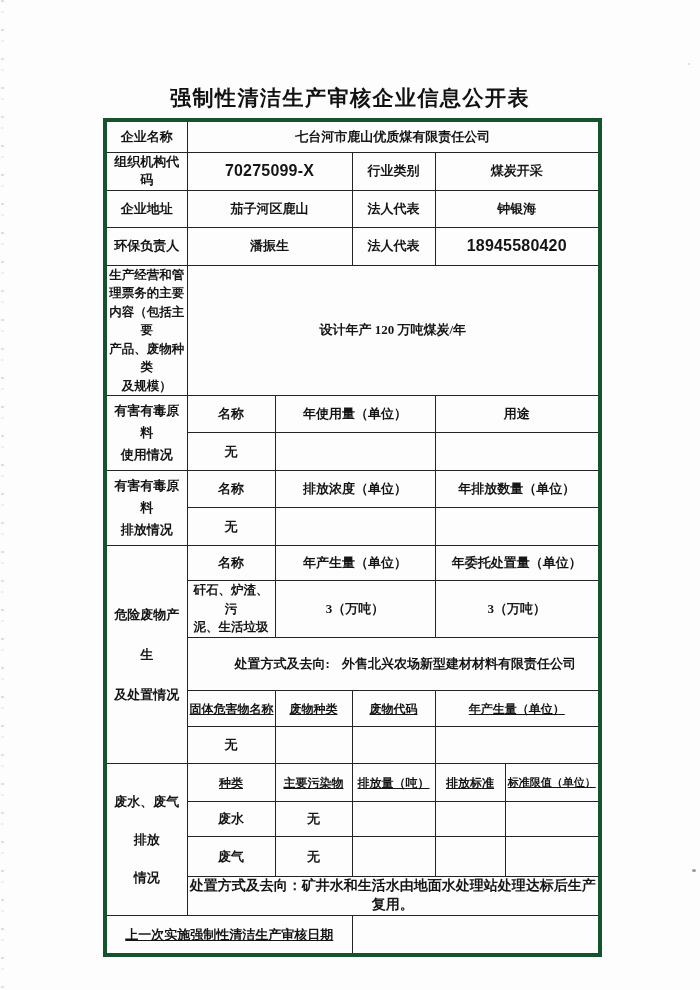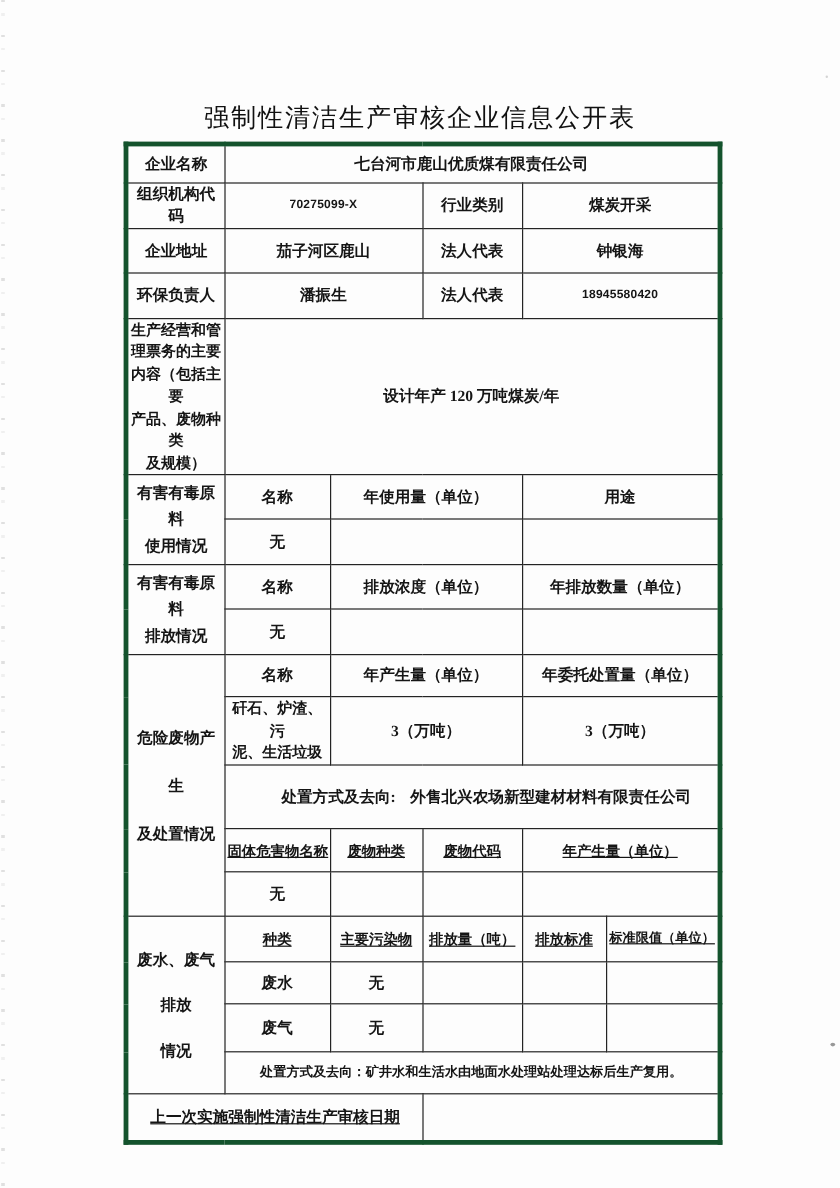--- a/index.html
+++ b/index.html
@@ -24,7 +24,7 @@
 
   .doc-title {
     position:absolute; top:84px; left:0; width:700px;
-    text-align:center; font-size:21px; font-weight:normal;
+    text-align:center; font-size:21px; font-weight:bold;
     letter-spacing:1.5px; color:#111;
   }
 

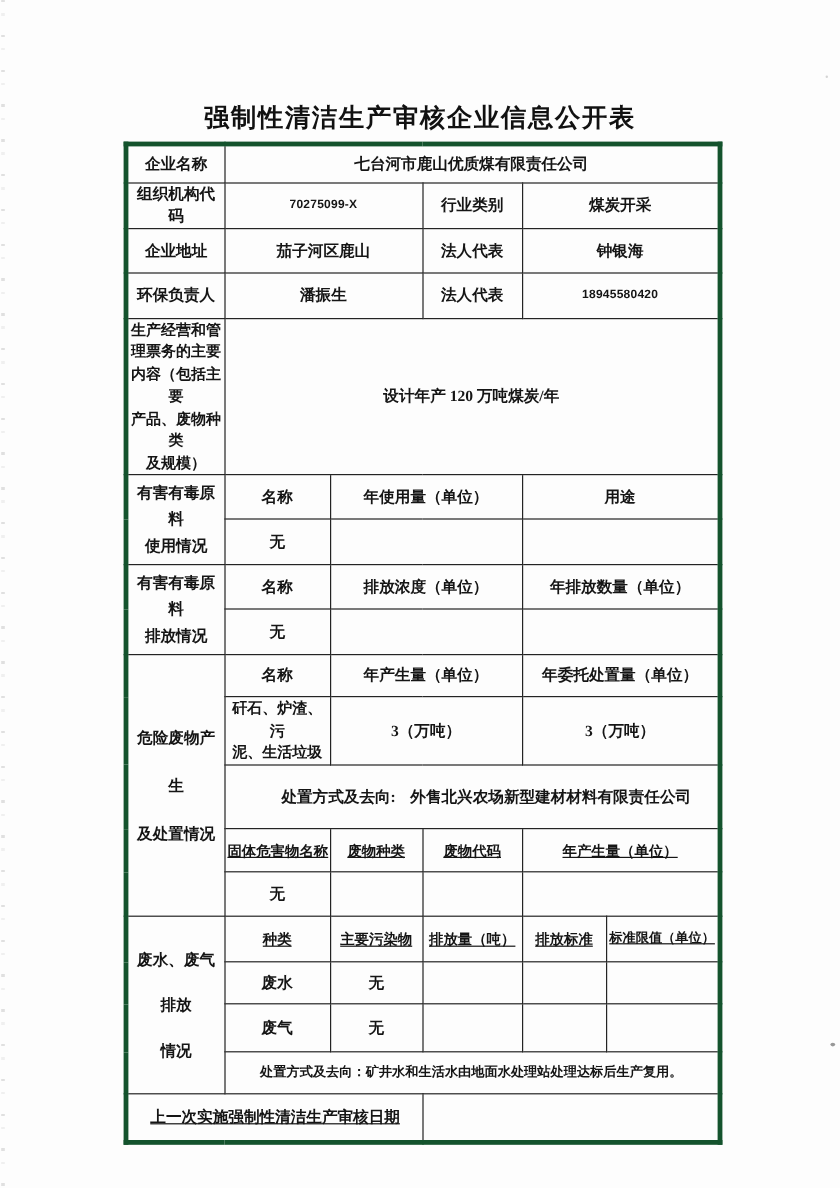--- a/index.html
+++ b/index.html
@@ -41,7 +41,7 @@
     line-height:1.35; color:#151515;
     overflow:hidden;
   }
-  td.num { font-family:"Liberation Sans","DejaVu Sans",sans-serif; font-size:10px; letter-spacing:.2px; }
+  td.num { font-family:"Liberation Sans","DejaVu Sans",sans-serif; font-size:16px; letter-spacing:.2px; }
   td.lh19 { line-height:18.5px; font-size:12.5px; }
   td.lh22 { line-height:22px; }
   td.lh40 { line-height:40px; }

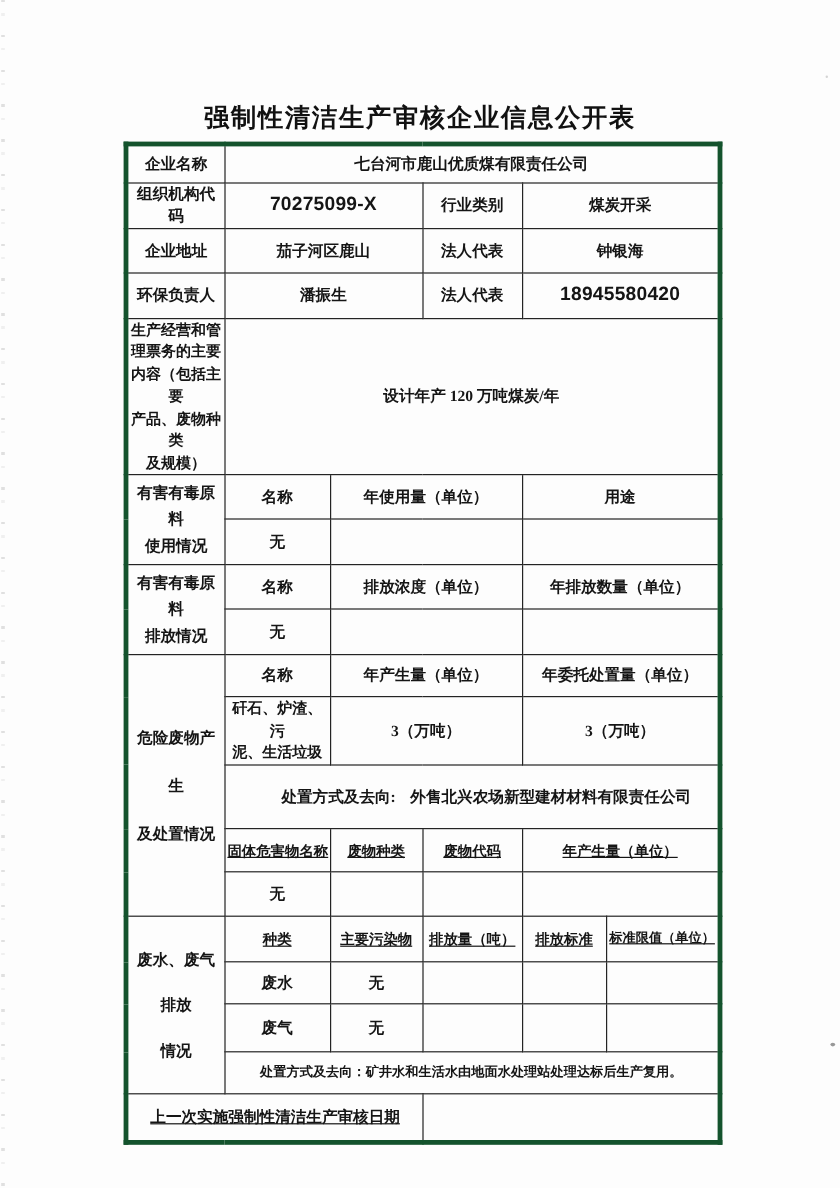--- a/index.html
+++ b/index.html
@@ -52,7 +52,7 @@
   .disposal-flex { display:flex; align-items:center; width:100%;padding-left:19px; }
   .disposal-flex .d-label { flex:0 0 auto; padding-left:28px; }
   .disposal-flex .d-value { flex:1 1 auto; text-align:center; padding-right:10px; }
-  td.disposal-line { font-size:11px;margin-left:40px; }
+  td.disposal-line { font-size:14px;margin-left:40px; }
 </style>
 </head>
 <body>

